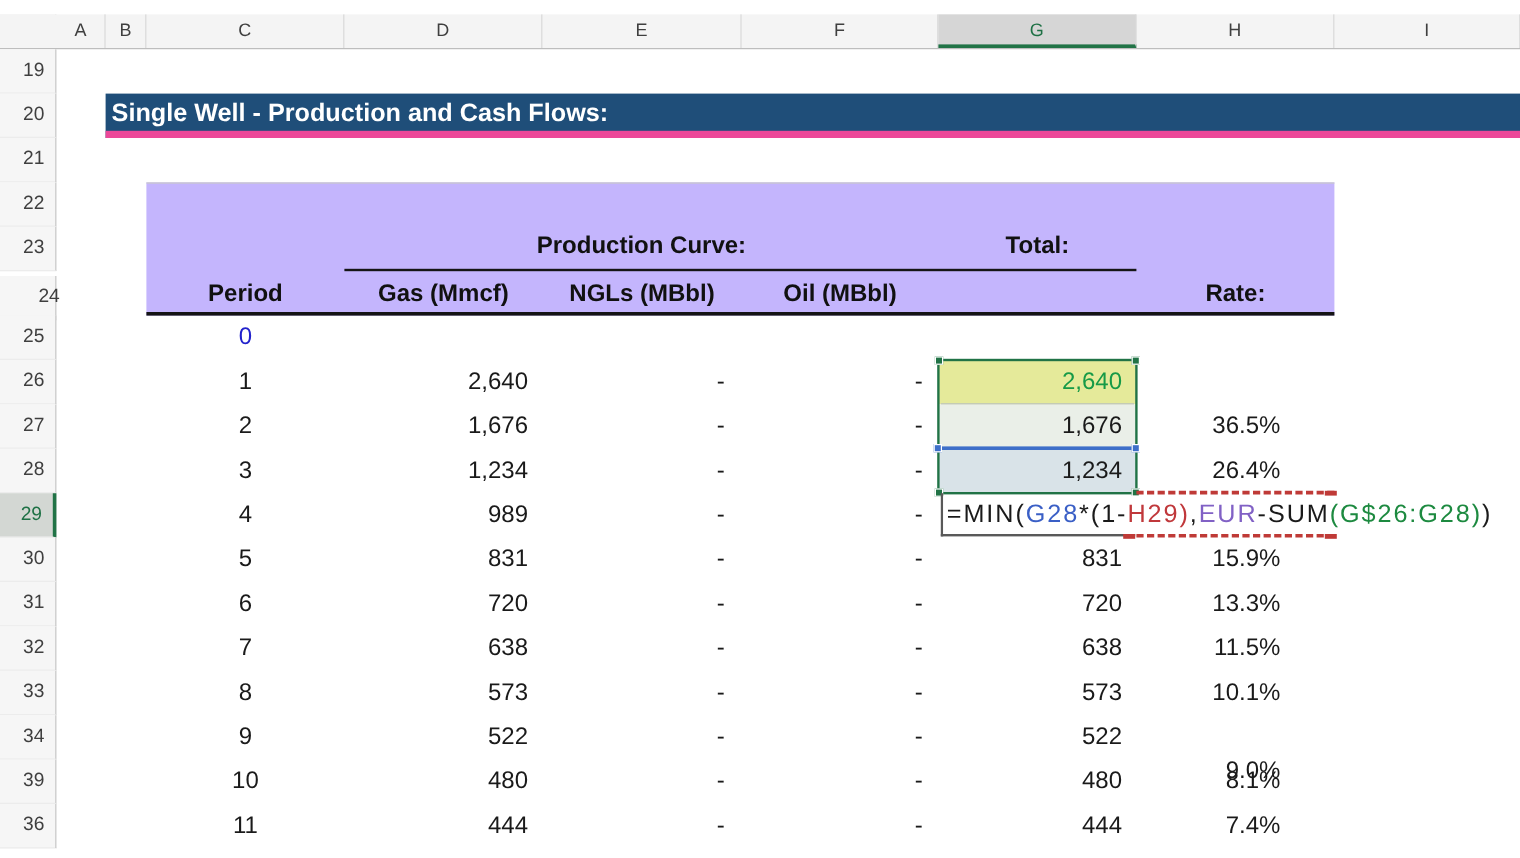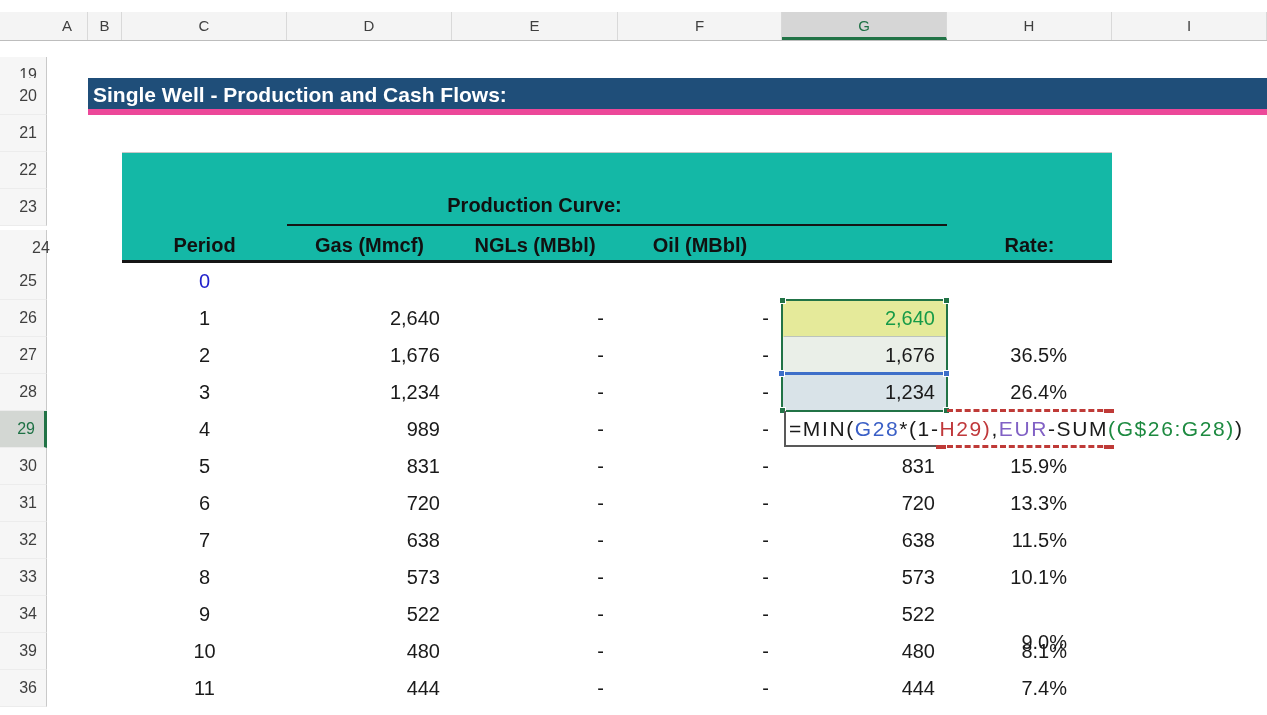--- a/index.html
+++ b/index.html
@@ -85,7 +85,7 @@
     </div>
 
   <div id="rowheads">
-      <div class="rowhead" style="top: 57px; text-align: right;">19</div>
+      <div class="rowhead" style="top: 41px; text-align: right;">19</div>
       <div class="rowhead" style="top: 78px;">20</div>
       <div class="rowhead" style="top: 115px;">21</div>
       <div class="rowhead" style="top: 152px;">22</div>

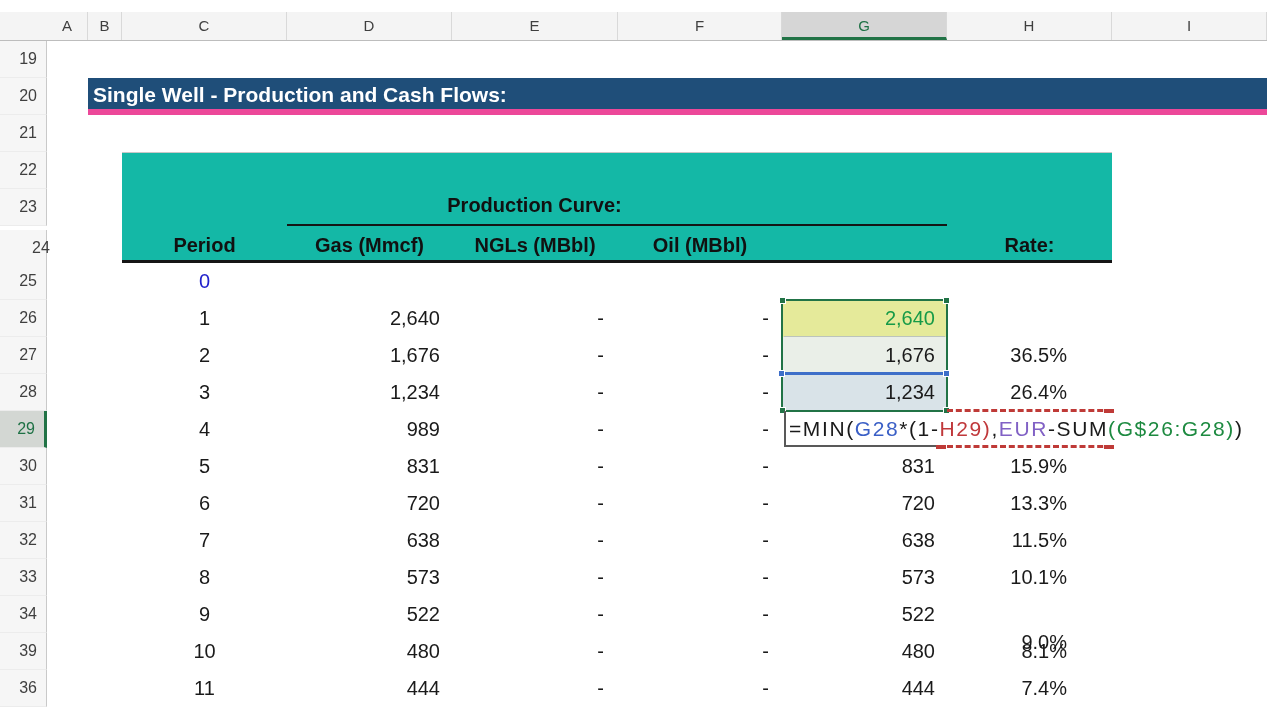--- a/index.html
+++ b/index.html
@@ -30,7 +30,7 @@
 
   
   .table-head { position:absolute; left:122px; top:152px; width:990px; height:111px;
-                background:#14b8a6; border-top:1px solid #c8c8c8;
+                background:#c4b5fd; border-top:1px solid #c8c8c8;
                 border-bottom:3px solid #151515; box-sizing:border-box; }
   .th-label { position:absolute; height:37px; line-height:37px; text-align:center;
               font-size:20px; font-weight:bold; color:#111; }

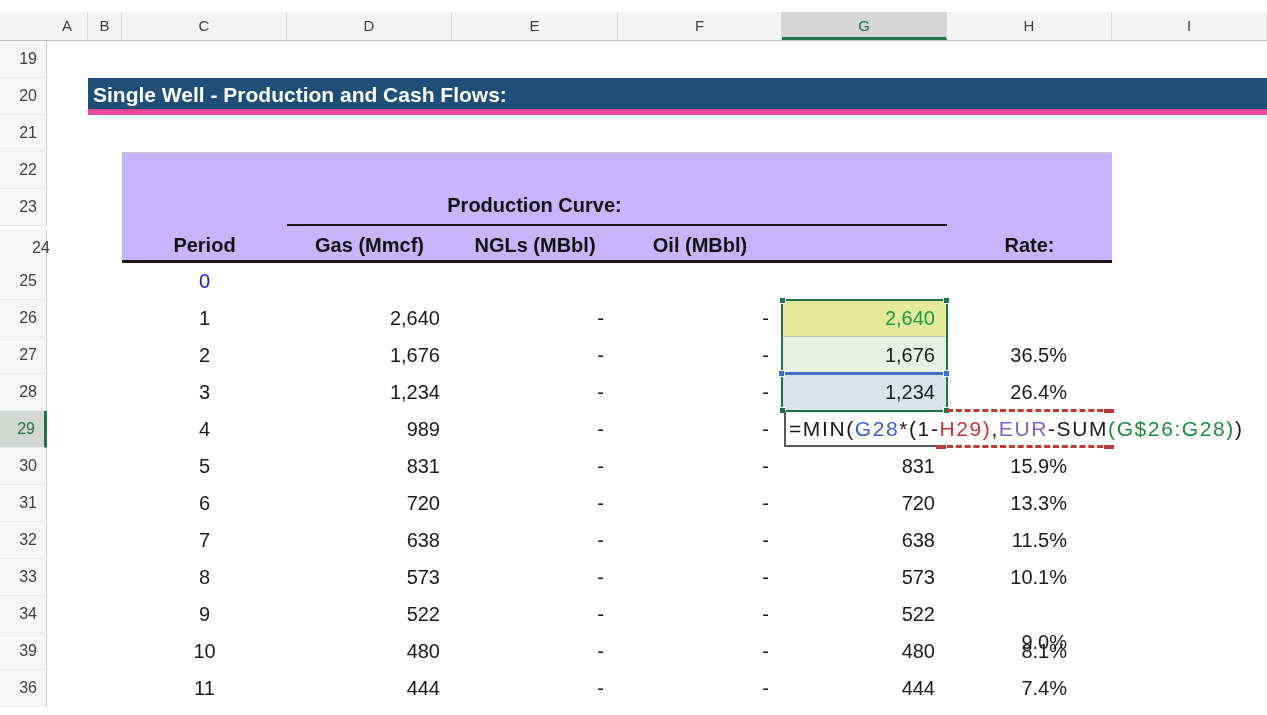--- a/index.html
+++ b/index.html
@@ -111,6 +111,7 @@
 
   <div class="table-head">
     <div class="th-label" style="left:165px; top:34px; width:495px;">Production Curve:</div>
+    <div class="th-label" style="left:660px; top:34px; width:165px;">Total:</div>
     <div class="th-underline"></div>
     <div class="th-label" style="left:0px;   top:74px; width:165px;">Period</div>
     <div class="th-label" style="left:165px; top:74px; width:165px;">Gas (Mmcf)</div>

